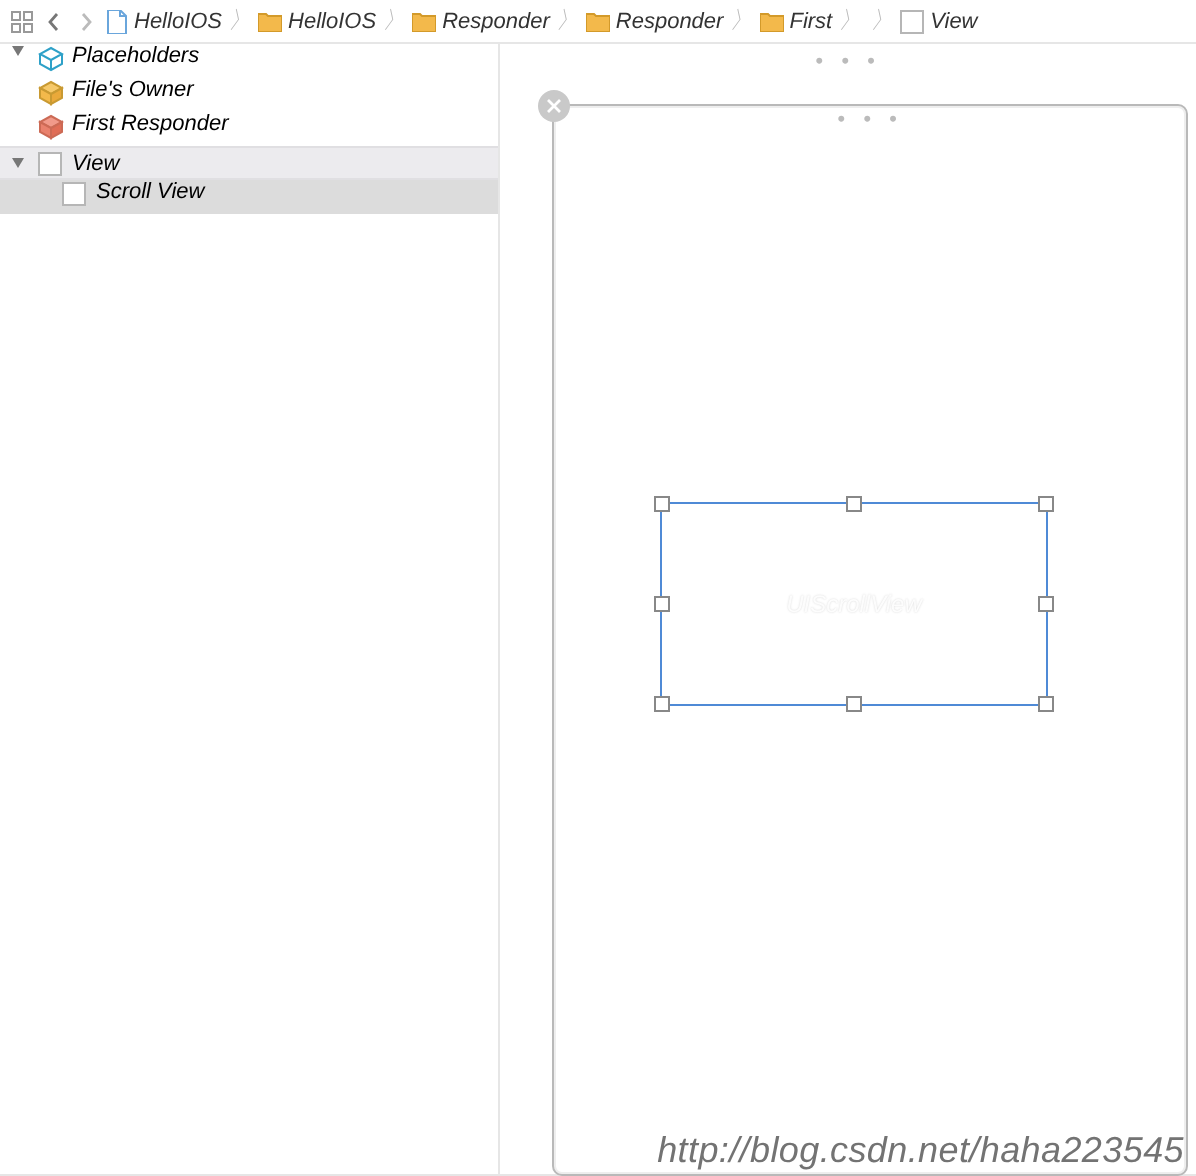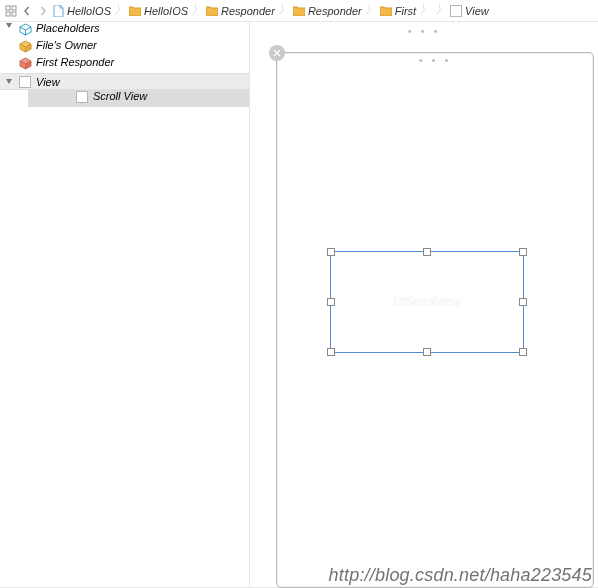--- a/index.html
+++ b/index.html
@@ -15,7 +15,7 @@
     .outline { width: 250px; border-right: 1px solid #e6e6e6; display: flex; flex-direction: column; background: #fff; }
     .outline-row { height: 17px; display: flex; align-items: flex-start; gap: 4px; padding: 0 4px; }
     .indent1 { padding-left: 18px; }
-    .indent2 { padding-left: 47px; margin-left: 28px; }
+    .indent2 { padding-left: 30px; }
     .disclosure { width: 10px; display: inline-flex; align-items: center; justify-content: center; color: #777; }
     .cube-icon { width: 14px; height: 14px; display: inline-flex; align-items: center; justify-content: center; }
     .row-icon { width: 14px; height: 14px; display: inline-flex; align-items: center; justify-content: center; }

